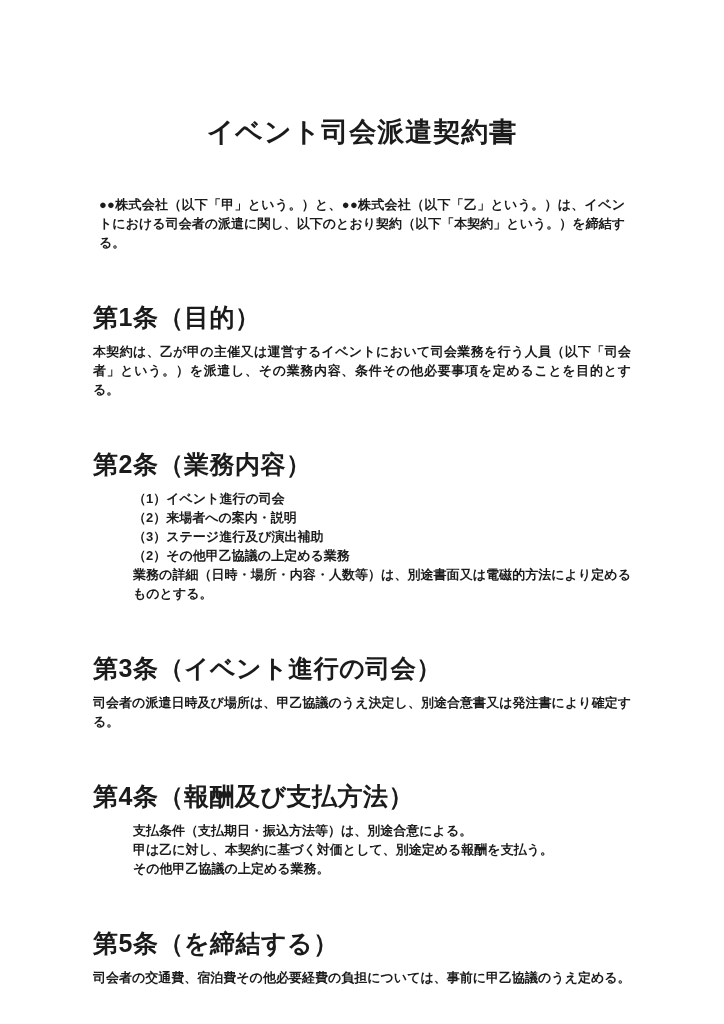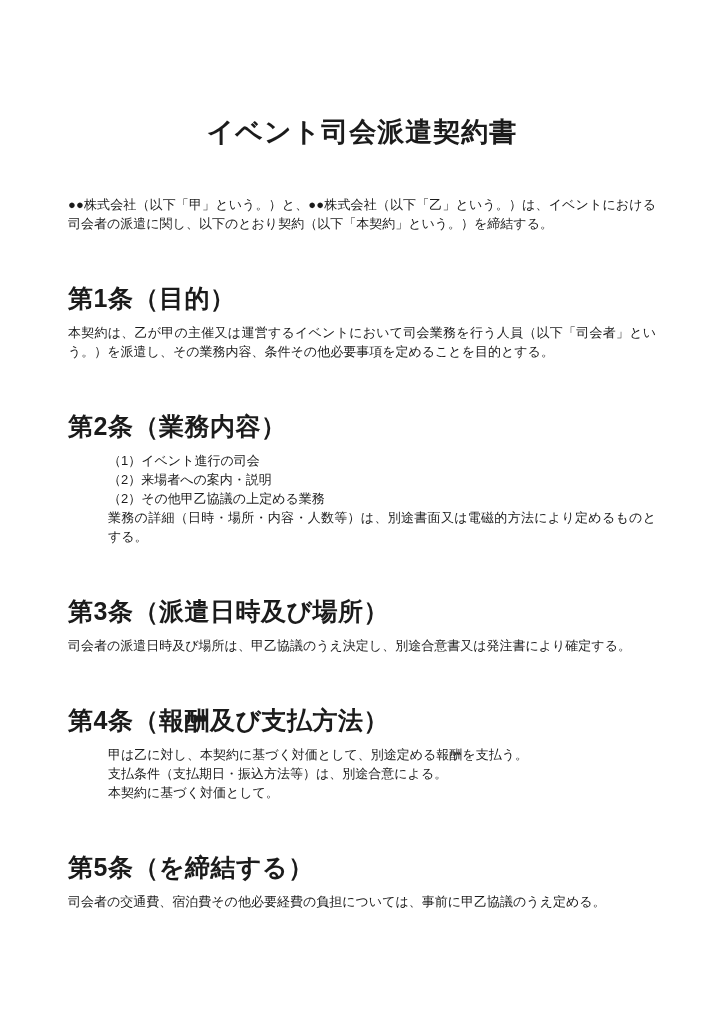--- a/index.html
+++ b/index.html
@@ -18,7 +18,7 @@
     box-sizing: border-box;
     width: 724px;
     height: 1024px;
-    padding: 0 68px;
+    padding: 0 93px;
   }
   .doc-title {
     margin: 0;

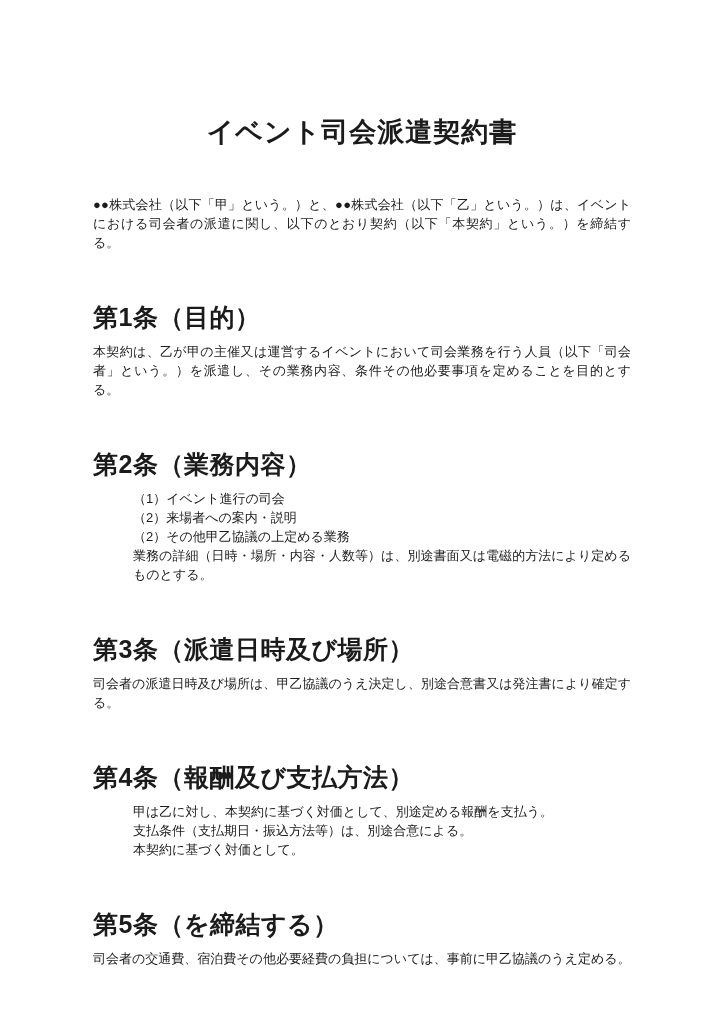--- a/index.html
+++ b/index.html
@@ -30,11 +30,11 @@
     letter-spacing: 1px;
   }
   .intro {
-    margin: 0;
+    margin: 6px;
     margin-top: 43px;
     font-size: 13px;
     line-height: 19px;
-    font-weight: 400;
+    font-weight: 700;
     text-align: justify;
   }
   .section {

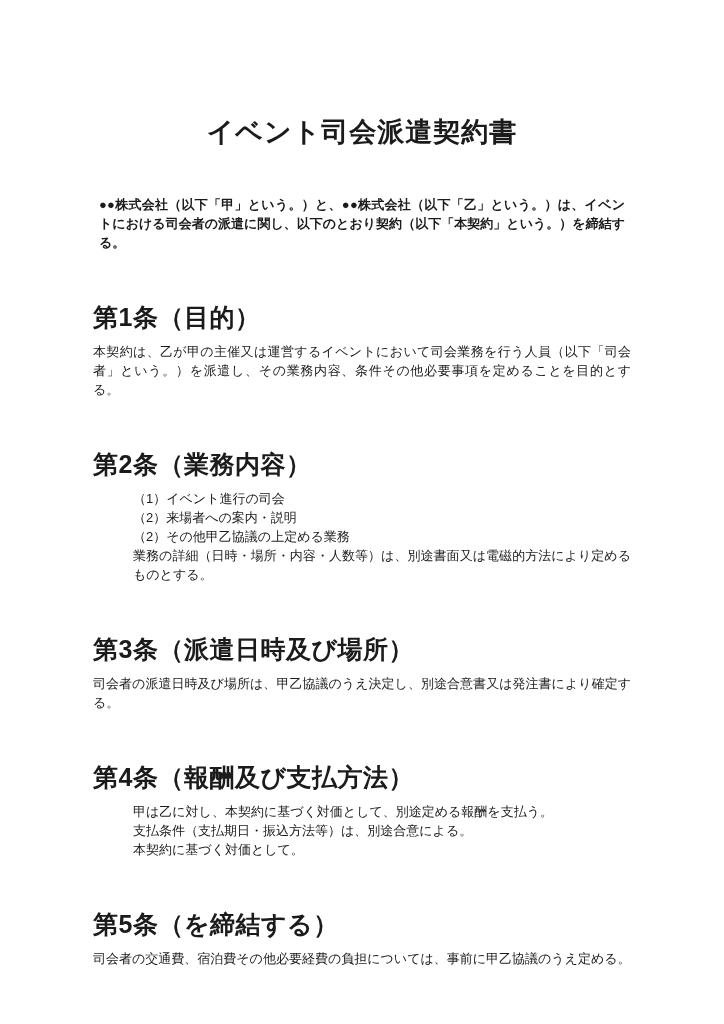--- a/index.html
+++ b/index.html
@@ -50,7 +50,7 @@
   .section-body {
     font-size: 13px;
     line-height: 19px;
-    font-weight: 400;
+    font-weight: 700;
   }
   .section-body.indented {
     margin-left: 40px;

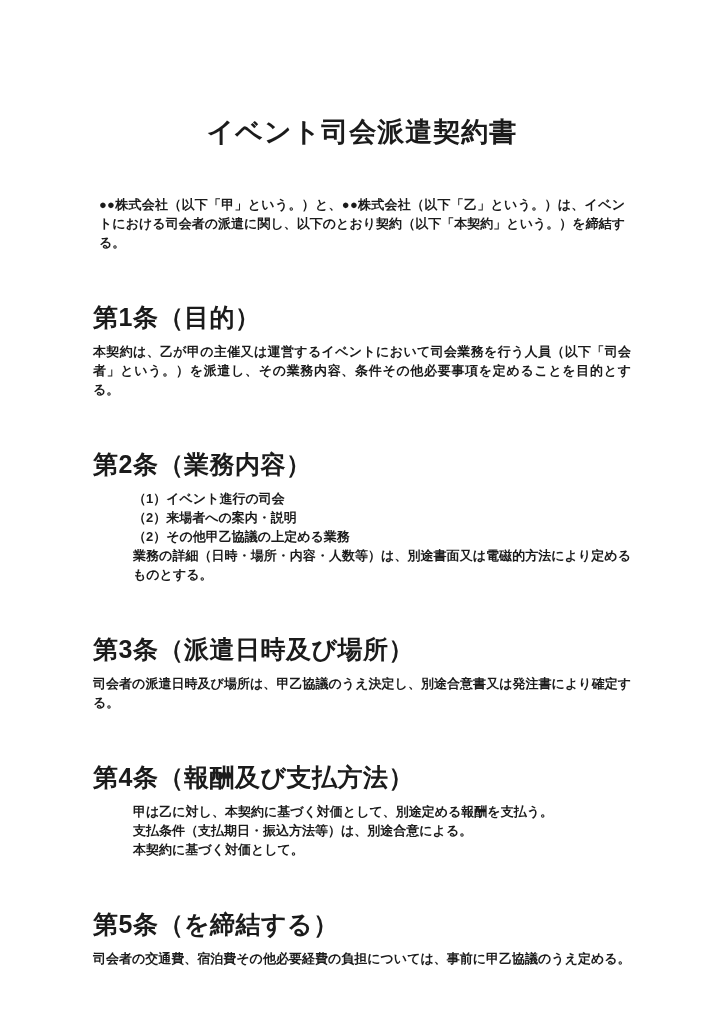--- a/index.html
+++ b/index.html
@@ -81,6 +81,7 @@
     <div class="section-body indented">
       <p class="body-line">（1）イベント進行の司会</p>
       <p class="body-line">（2）来場者への案内・説明</p>
+      <p class="body-line">（3）ステージ進行及び演出補助</p>
       <p class="body-line">（2）その他甲乙協議の上定める業務</p>
       <p class="body-line">業務の詳細（日時・場所・内容・人数等）は、別途書面又は電磁的方法により定めるものとする。</p>
     </div>

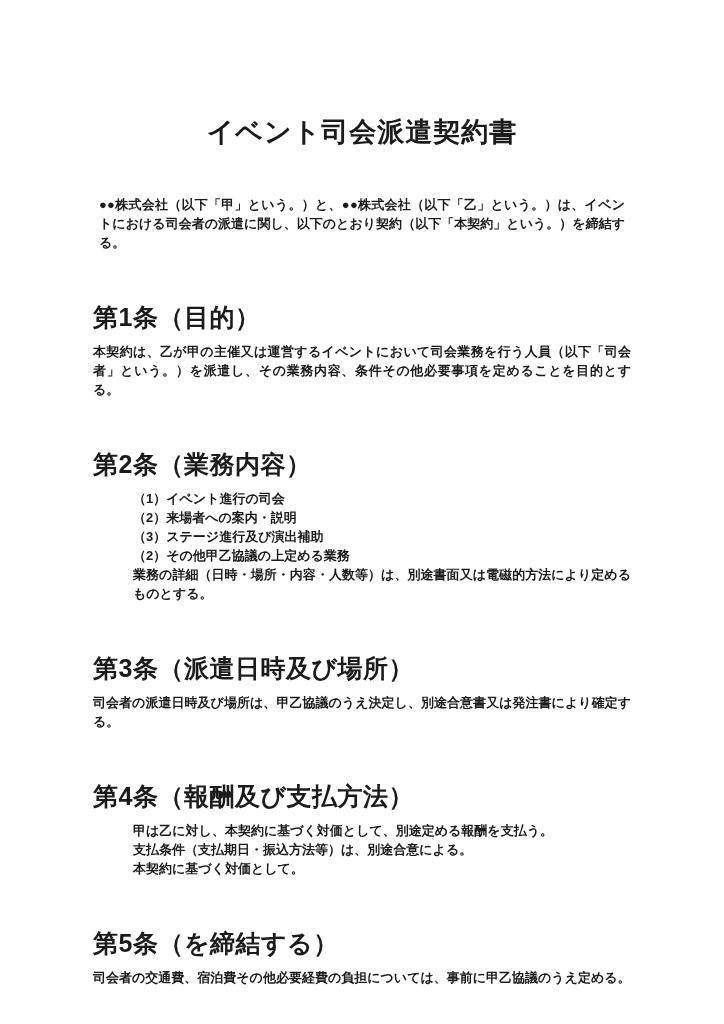--- a/index.html
+++ b/index.html
@@ -88,7 +88,7 @@
   </section>
 
   <section class="section">
-    <h2 class="section-heading">第3条（派遣日時及び場所）</h2>
+    <h2 class="section-heading">第3条（イベント進行の司会）</h2>
     <div class="section-body">
       <p class="body-line">司会者の派遣日時及び場所は、甲乙協議のうえ決定し、別途合意書又は発注書により確定する。</p>
     </div>

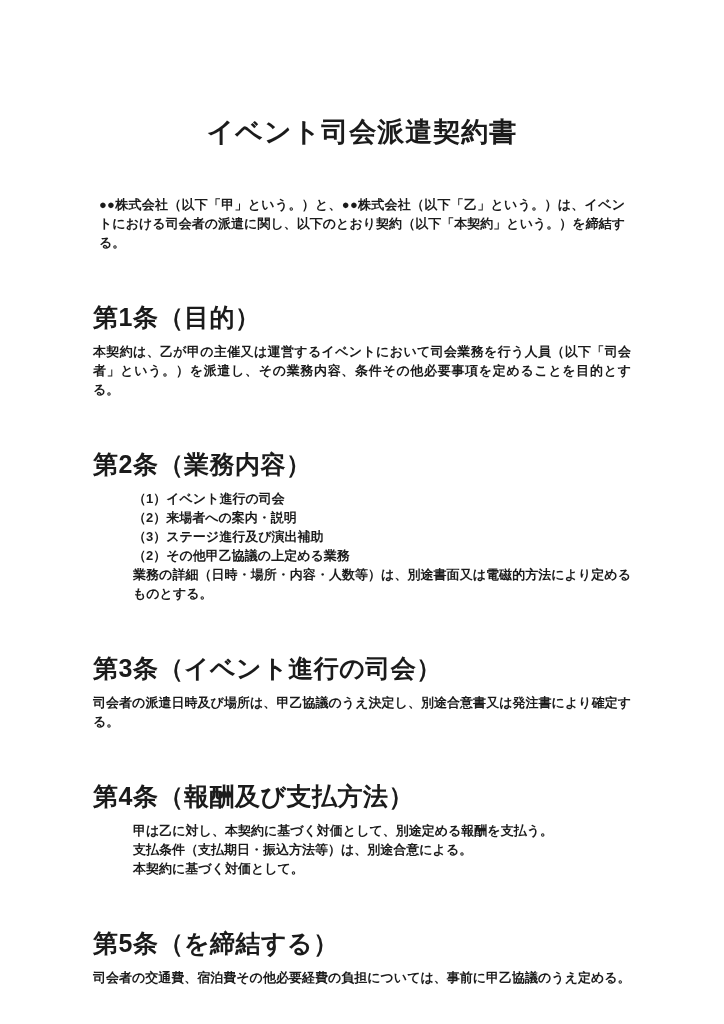--- a/index.html
+++ b/index.html
@@ -97,8 +97,8 @@
   <section class="section">
     <h2 class="section-heading">第4条（報酬及び支払方法）</h2>
     <div class="section-body indented">
+      <p class="body-line">支払条件（支払期日・振込方法等）は、別途合意による。</p>
       <p class="body-line">甲は乙に対し、本契約に基づく対価として、別途定める報酬を支払う。</p>
-      <p class="body-line">支払条件（支払期日・振込方法等）は、別途合意による。</p>
       <p class="body-line">本契約に基づく対価として。</p>
     </div>
   </section>

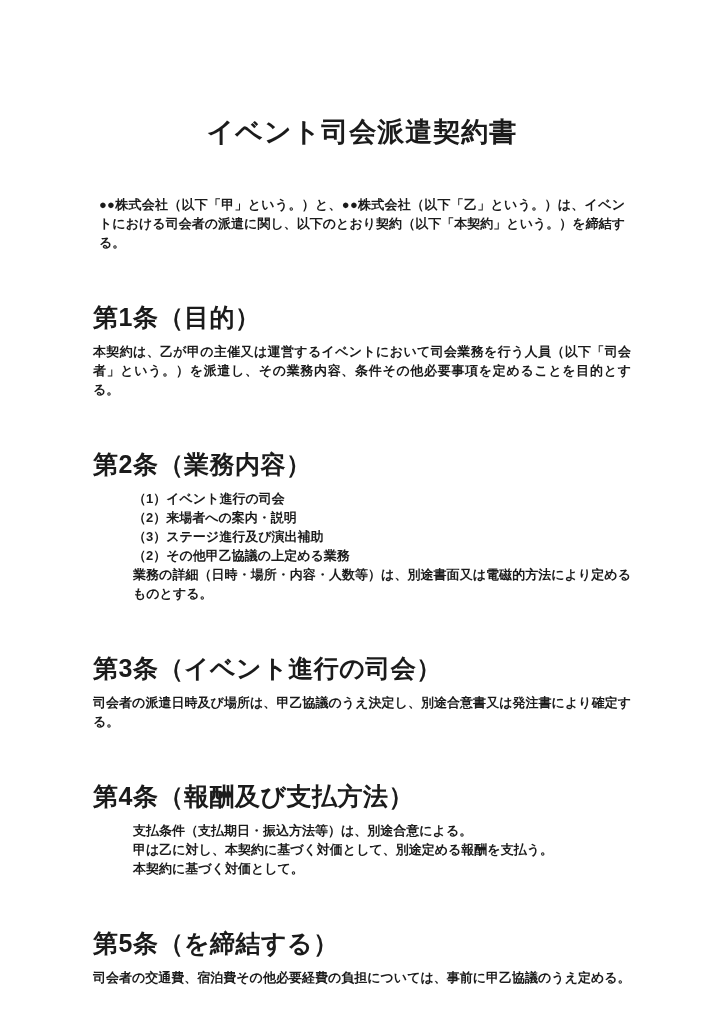--- a/index.html
+++ b/index.html
@@ -99,7 +99,7 @@
     <div class="section-body indented">
       <p class="body-line">支払条件（支払期日・振込方法等）は、別途合意による。</p>
       <p class="body-line">甲は乙に対し、本契約に基づく対価として、別途定める報酬を支払う。</p>
-      <p class="body-line">本契約に基づく対価として。</p>
+      <p class="body-line">その他甲乙協議の上定める業務。</p>
     </div>
   </section>
 

